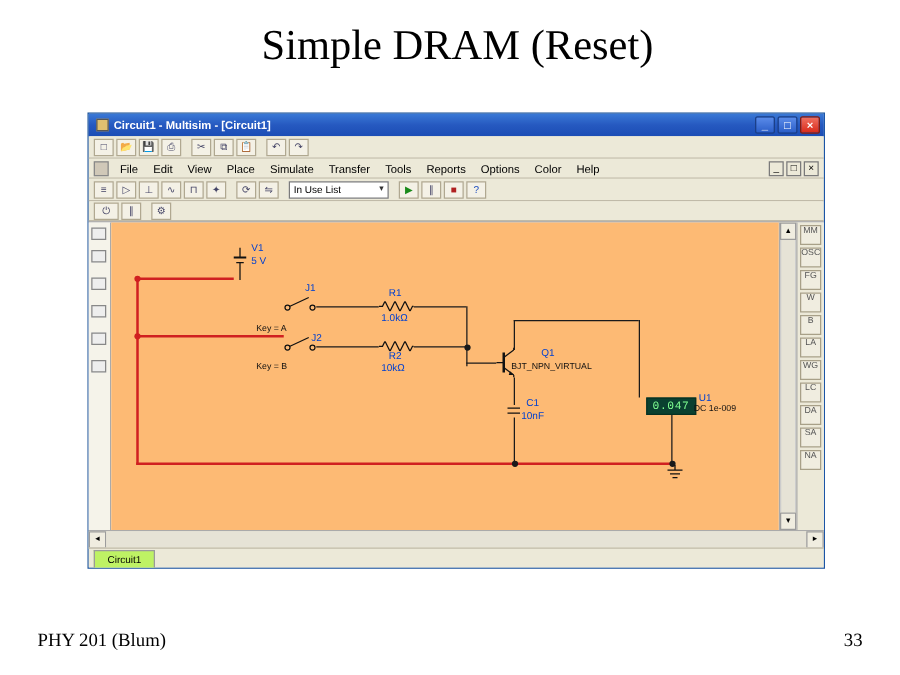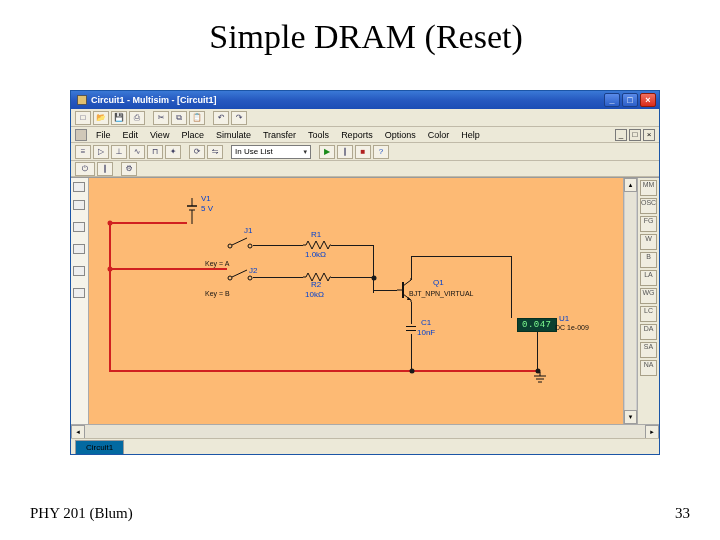--- a/index.html
+++ b/index.html
@@ -225,7 +225,7 @@
   .doctab {
     height:14px;
     padding:0 10px;
-    background:#0369a1;
+    background:#bef264;
     border:1px solid #9a9a9a;
     border-bottom:none;
     font-size:8px;

